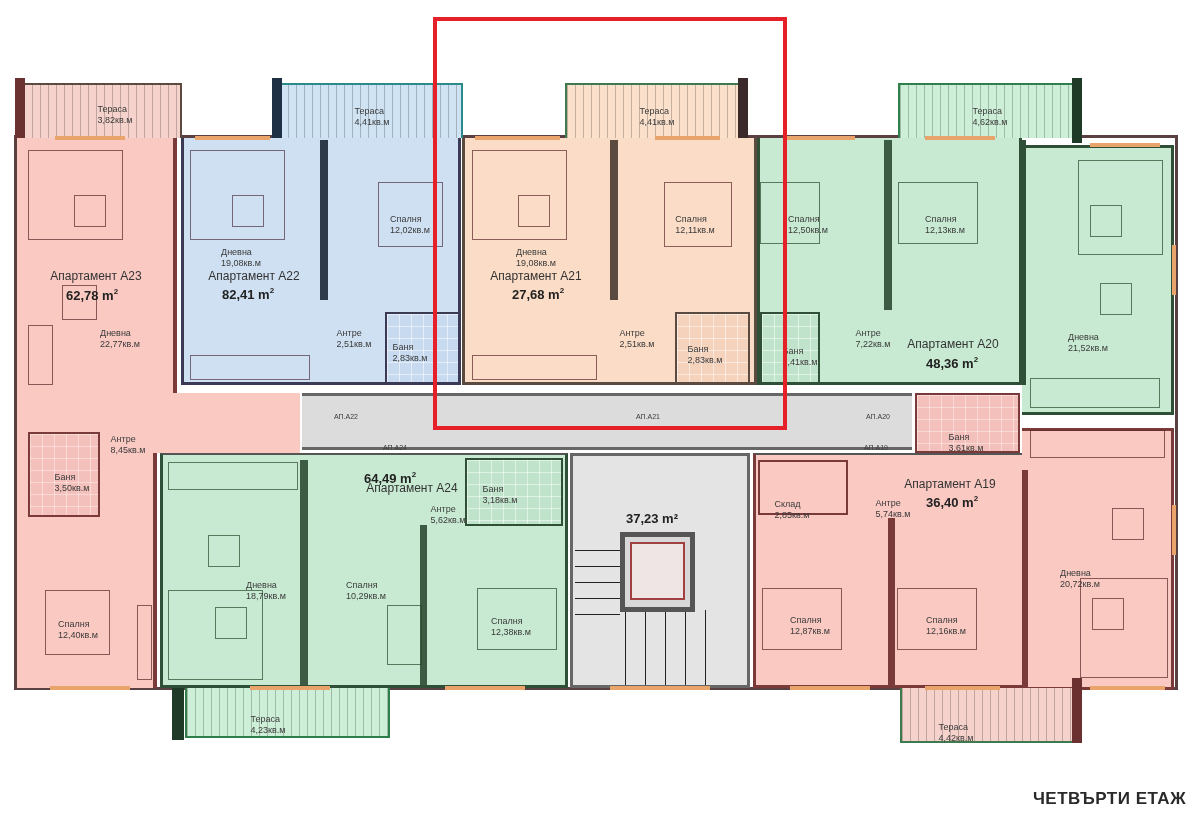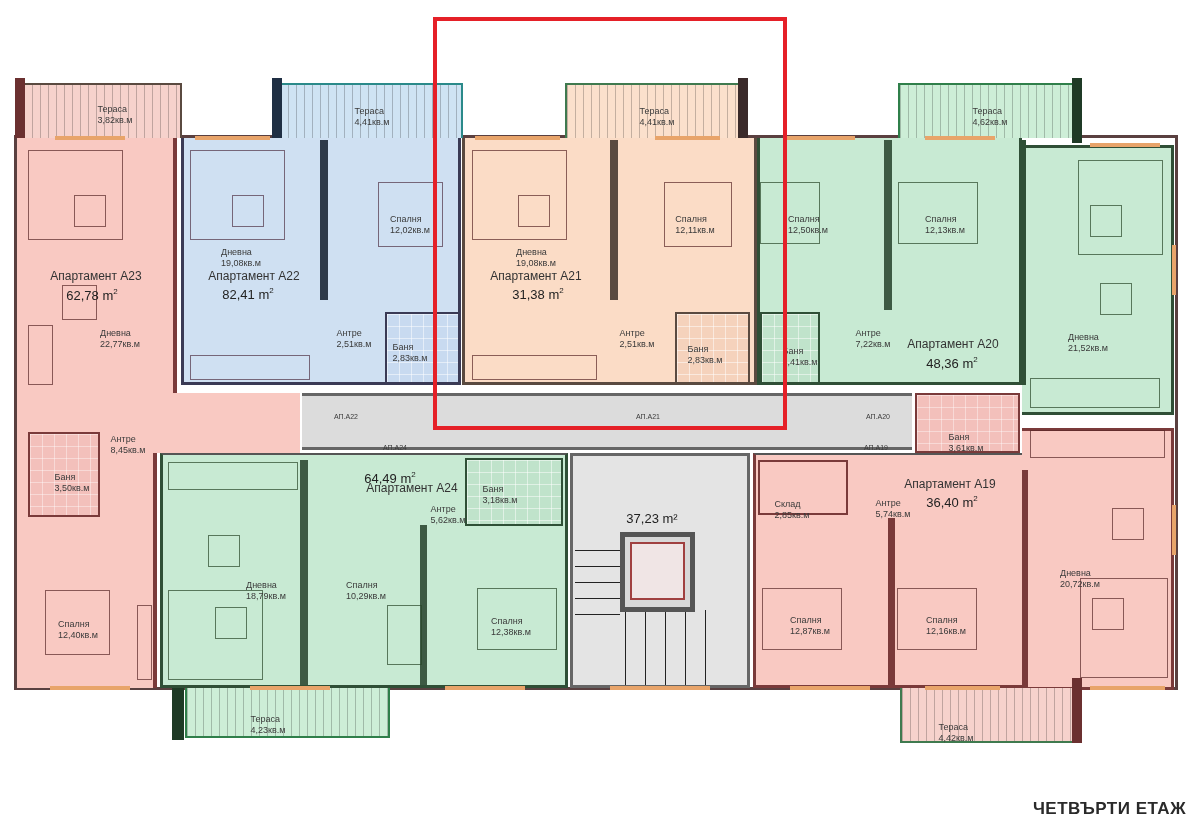--- a/index.html
+++ b/index.html
@@ -9,7 +9,7 @@
   .room { position: absolute; box-sizing: border-box; }
   .lbl { position: absolute; text-align: left; font-size: 9px; line-height: 11px; color: #3a3a3a; white-space: nowrap; transform: translate(-50%, -50%); margin-top: 7px; }
   .apt-title { position: absolute; font-size: 12px; color: #333; white-space: nowrap; transform: translate(-50%, -50%); }
-  .apt-area { position: absolute; font-size: 13px; font-weight: normal; color: #222; white-space: nowrap; transform: translate(-50%, -50%); }
+  .apt-area { position: absolute; font-size: 13px; font-weight: bold; color: #222; white-space: nowrap; transform: translate(-50%, -50%); }
   .apt-area sup { font-size: 8px; }
   .terrace { background-image: repeating-linear-gradient(90deg, rgba(0,0,0,0.22) 0 1px, transparent 1px 8px); }
   .wall { position: absolute; background: #6b4a4a; }

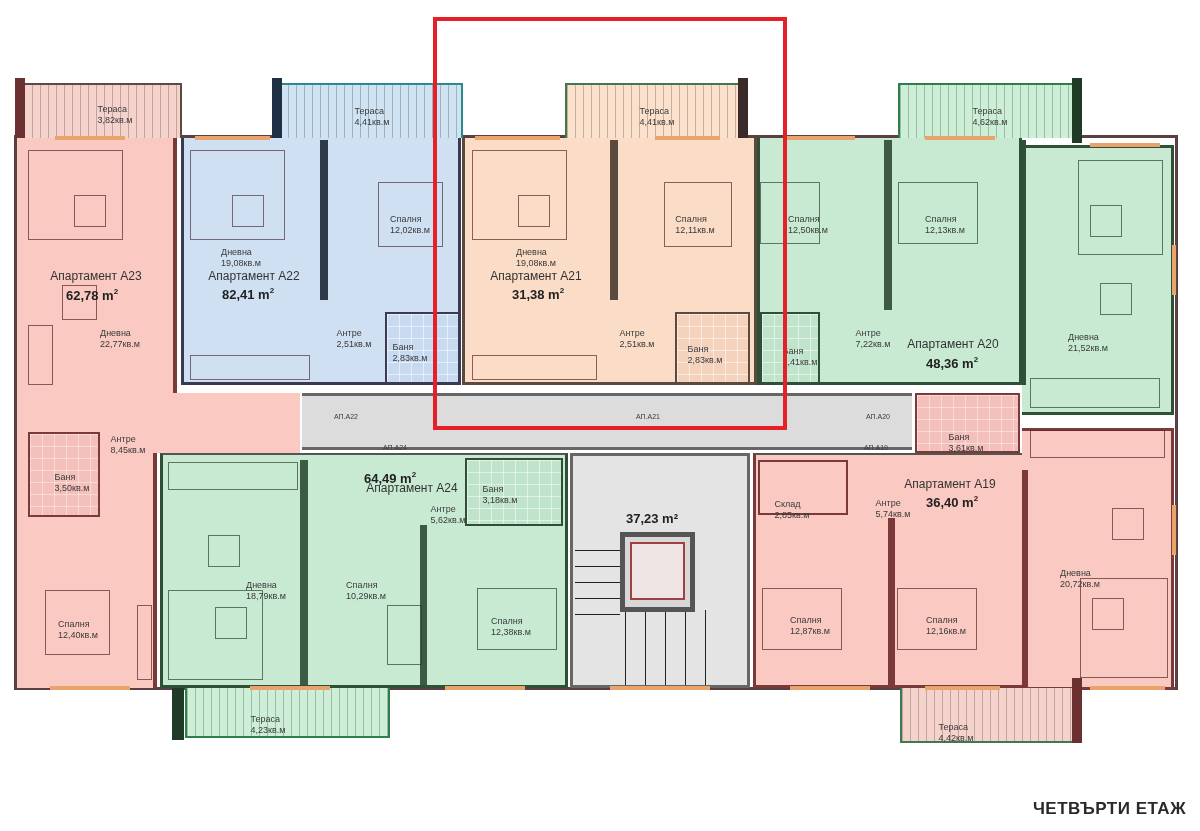--- a/index.html
+++ b/index.html
@@ -112,7 +112,7 @@
   <div class="furn" style="left:472px;top:355px;width:125px;height:25px;"></div>
 
   <div class="apt-title" style="left:536px;top:276px;">Апартамент А21</div>
-  <div class="apt-area" style="left:538px;top:294px;"><span>31,38 m</span><sup>2</sup></div>
+  <div class="apt-area" style="left:538px;top:294px;"><span>27,68 m</span><sup>2</sup></div>
   <div class="lbl" style="left:657px;top:110px;">
       <div>Тераса</div>
       <div>4,41кв.м</div>

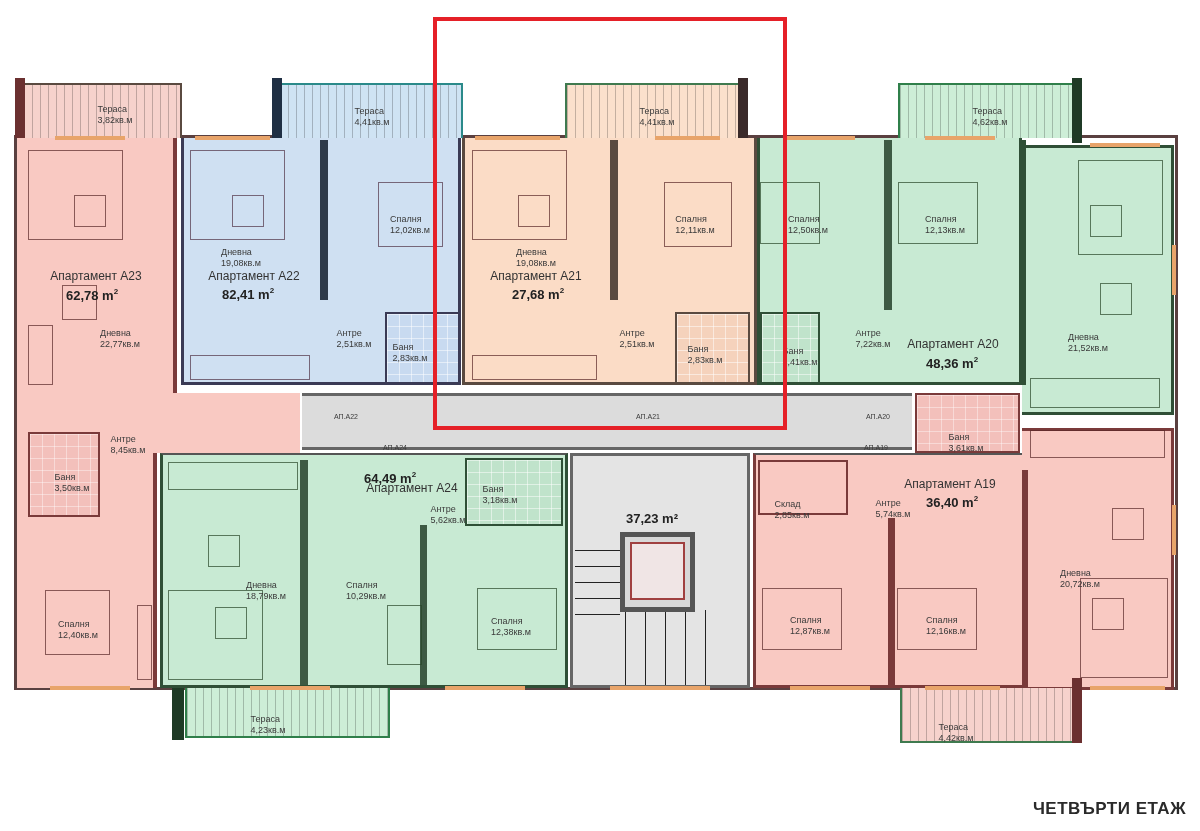--- a/index.html
+++ b/index.html
@@ -19,7 +19,7 @@
   .furn-b { position: absolute; border: 1.5px solid rgba(80,50,70,0.7); box-sizing: border-box; }
   .stairs { background-image: repeating-linear-gradient(0deg, #222 0 1.5px, transparent 1.5px 16px); }
   .stairs-v { background-image: repeating-linear-gradient(90deg, #222 0 1.5px, transparent 1.5px 20px); }
-  .floor-title { position: absolute; right: 14px; bottom: 12px; font-size: 17px; font-weight: bold; color: #2a2a2a; letter-spacing: 0.5px; }
+  .floor-title { position: absolute; right: 14px; bottom: 22px; font-size: 17px; font-weight: bold; color: #2a2a2a; letter-spacing: 0.5px; }
   .highlight { position: absolute; border: 4px solid #e52028; box-sizing: border-box; }
 </style>
 </head>

